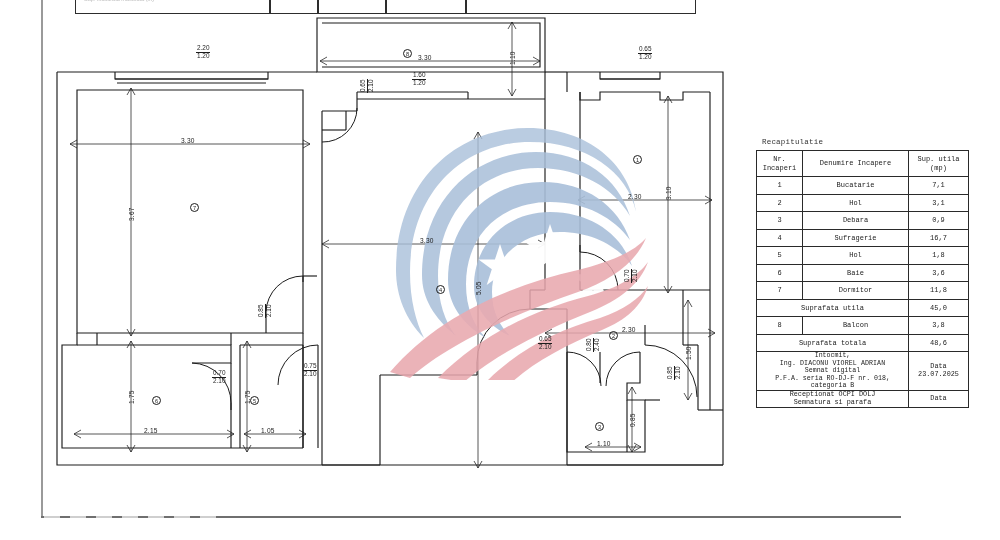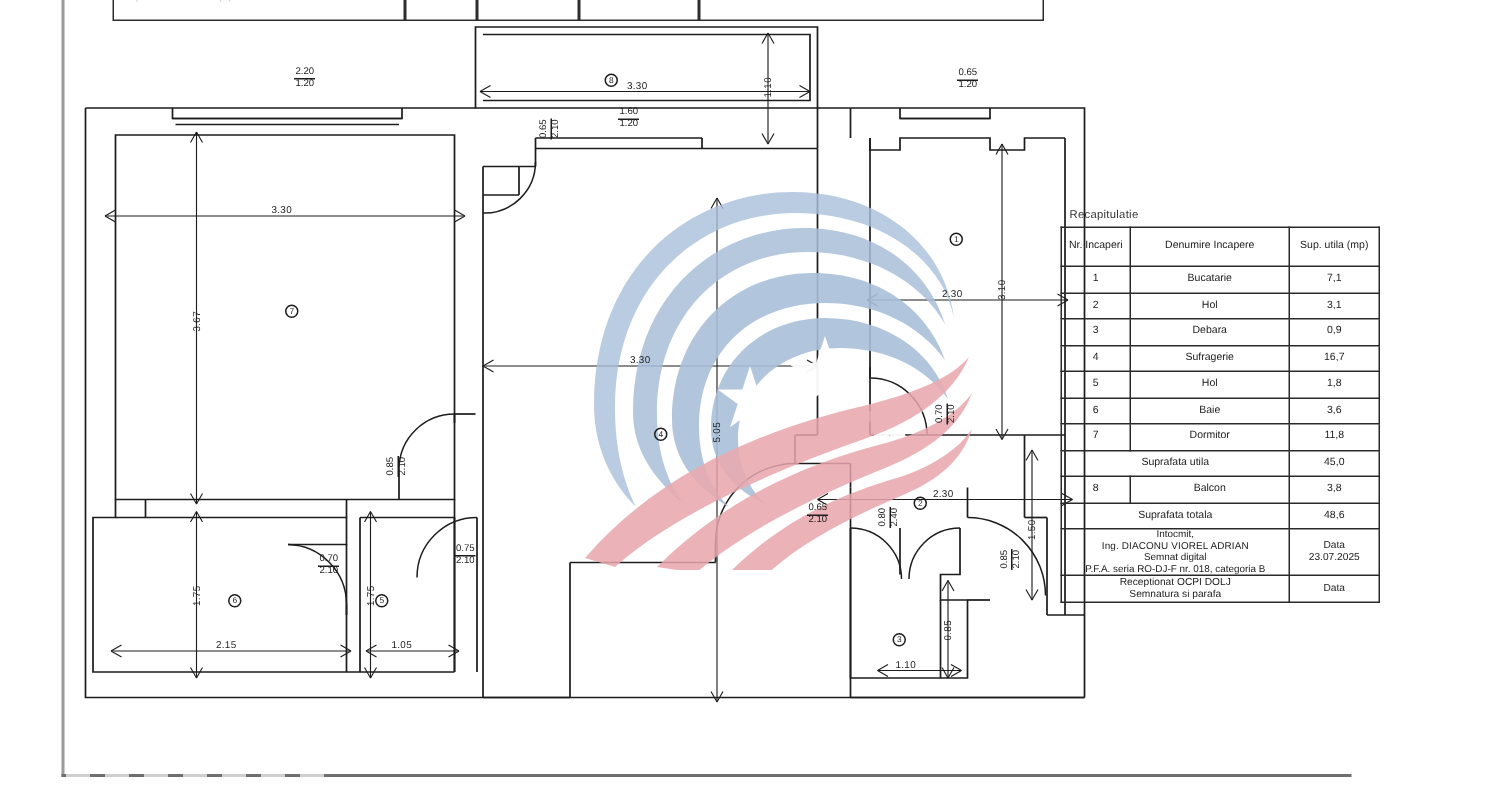--- a/index.html
+++ b/index.html
@@ -30,8 +30,9 @@
   
   #recap-block {
     position: absolute;
-    left: 707px; top: 138px;
+    left: 756px; top: 138px;
     width: 212px;
+    font-family: Liberation Mono, monospace;
   }
   #recap-title {
     font-size: 7.5px;

